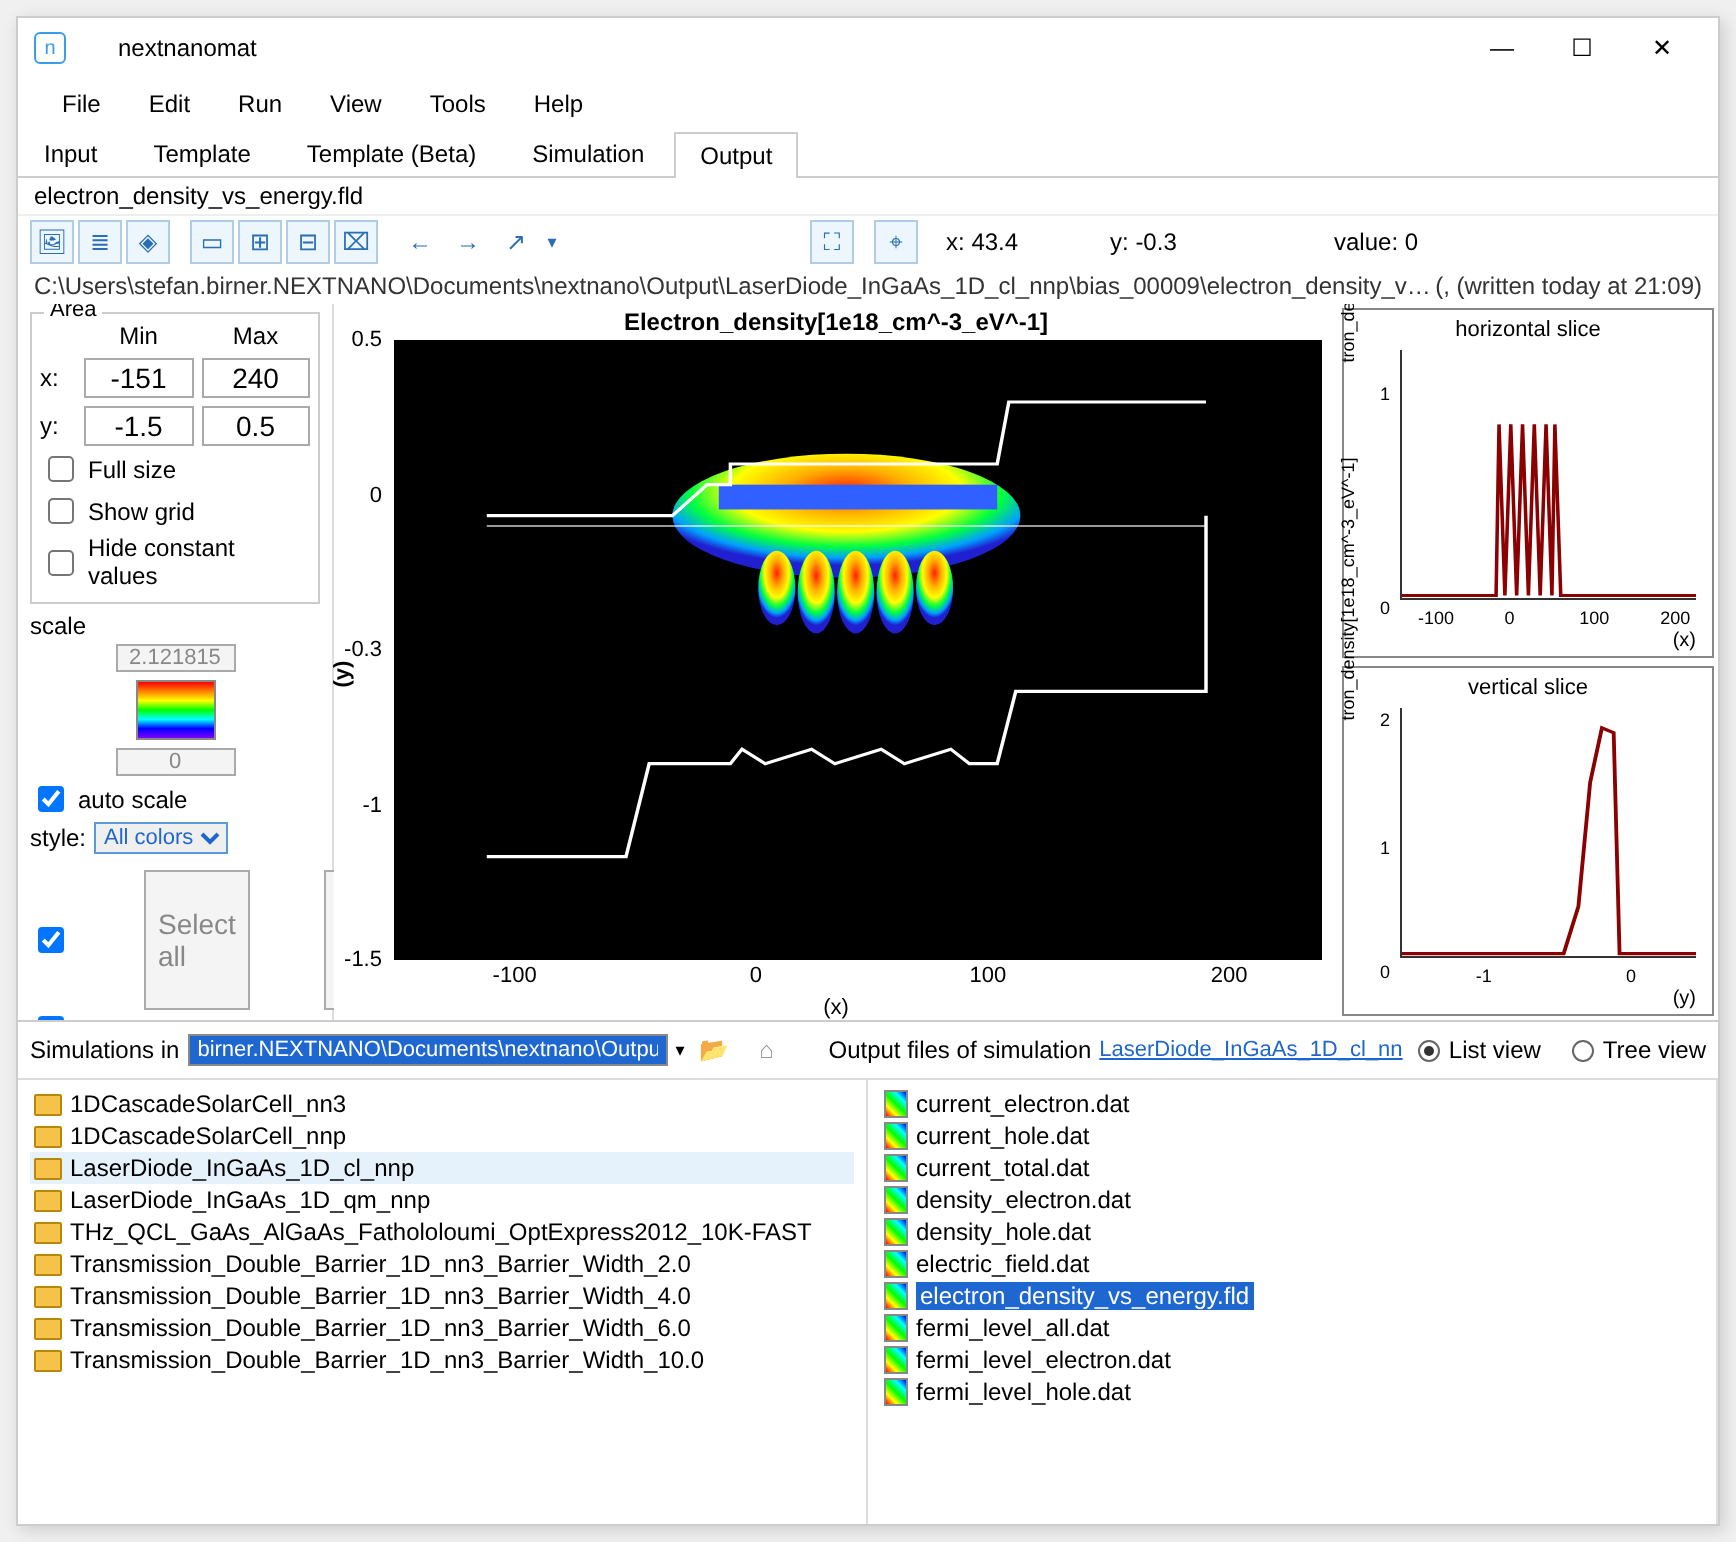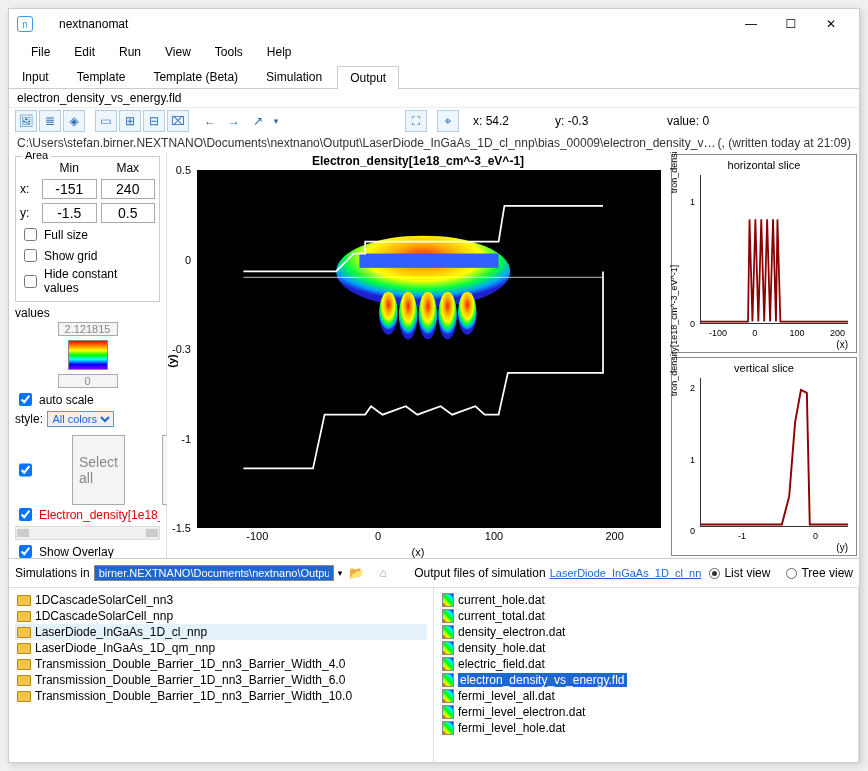--- a/index.html
+++ b/index.html
@@ -117,7 +117,7 @@
     <span class="tbtn">⛶</span>
     <span style="width:6px"></span>
     <span class="tbtn">⌖</span>
-    <span class="coord"><span>x:</span> <span>54.2</span></span>
+    <span class="coord"><span>x:</span> <span>43.4</span></span>
     <span class="coord" style="min-width:110px"><span>y:</span> <span>-0.3</span></span>
     <span class="coord" style="min-width:90px"><span>value:</span> <span>0</span></span>
   </div>

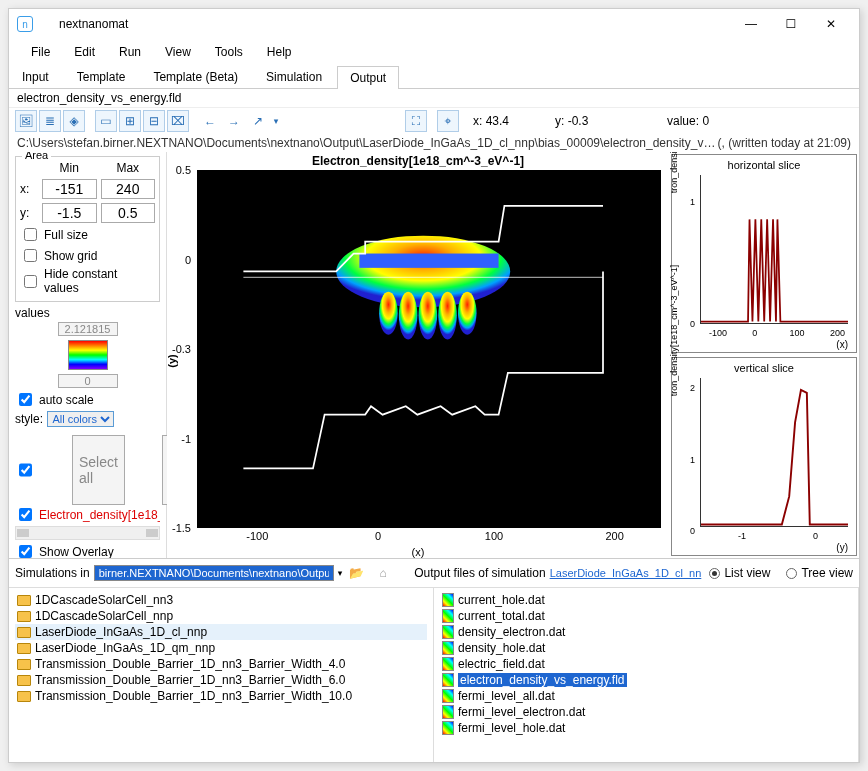--- a/index.html
+++ b/index.html
@@ -156,7 +156,7 @@
           </label>
       </div>
 
-      <div>values</div>
+      <div>scale</div>
       <div class="num-disp">2.121815</div>
       <div class="colorbar"></div>
       <div class="num-disp">0</div>

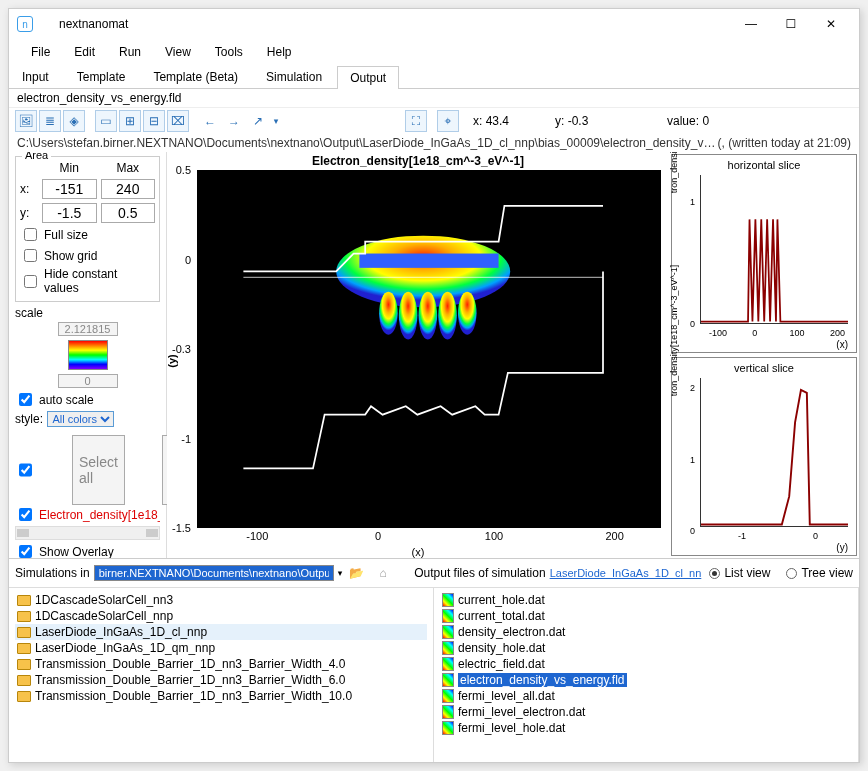--- a/index.html
+++ b/index.html
@@ -29,7 +29,7 @@
 .chk { display:flex; align-items:center; gap:4px; margin:2px 0; font-size:11px;}
 .colorbar { width:40px; height:30px; margin:4px auto; background: linear-gradient(to bottom, #ff0000, #ff8000, #ffff00, #00ff00, #00ffff, #0000ff, #8000ff); border:1px solid #888;}
 .num-disp { width:60px; margin:2px auto; text-align:center; border:1px solid #aaa; background:#f4f4f4; color:#888; font-size:11px;}
-select { font-size:11px;text-align:right; }
+select { font-size:11px; }
 .btn-sm { border:1px solid #aaa; background:#f4f4f4; padding:18px 6px; font-size:14px; color:#888;margin-left:33px;}
 .ser-row { display:flex; align-items:center; gap:4px; font-size:11px; overflow:hidden; white-space:nowrap;}
 .ser-row .red { color:#d00; }

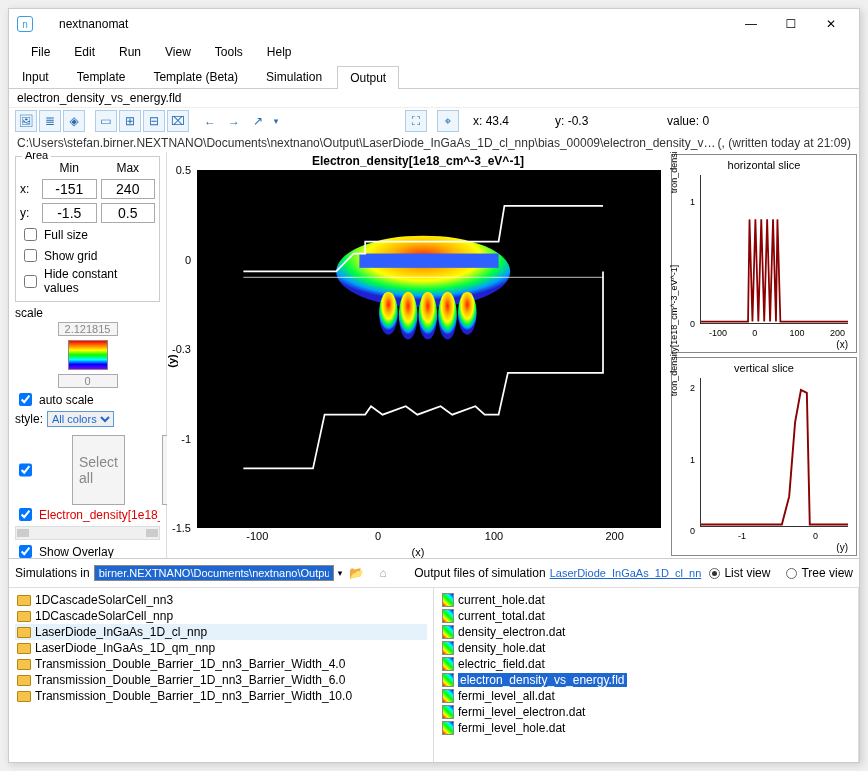--- a/index.html
+++ b/index.html
@@ -53,7 +53,7 @@
 .miniplot .inner { position:absolute; left:28px; top:20px; right:8px; bottom:28px; border-left:1px solid #333; border-bottom:1px solid #333;}
 .miniplot .mxt { position:absolute; bottom:14px; font-size:9px; transform:translateX(-50%);}
 .miniplot .myt { position:absolute; left:18px; font-size:9px; transform:translateY(-50%);}
-.bottom { height:204px; border-top:1px solid #ccc; display:flex; flex-direction:column;}
+.bottom { height:252px; border-top:1px solid #ccc; display:flex; flex-direction:column;}
 .bottom-hdr { display:flex; align-items:center; padding:3px 6px; gap:4px; border-bottom:1px solid #ddd;}
 .bottom-hdr input.path { flex:0 0 240px; background:#1e66d0; color:#fff; border:1px solid #888; padding:1px 4px; font-size:11px;}
 .link { color:#1e66d0; text-decoration:underline; cursor:pointer; font-size:11px;}

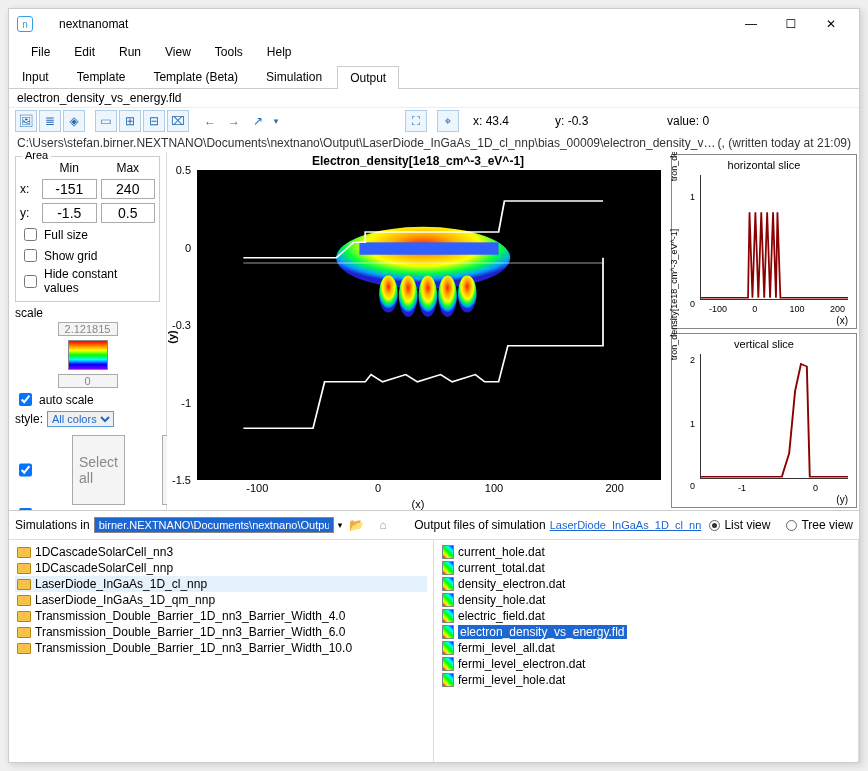--- a/index.html
+++ b/index.html
@@ -322,6 +322,10 @@
       <div class="files" id="file-list">
           <div class="file-item">
             <span class="file-ico"></span>
+            <span>current_electron.dat</span>
+          </div>
+          <div class="file-item">
+            <span class="file-ico"></span>
             <span>current_hole.dat</span>
           </div>
           <div class="file-item">

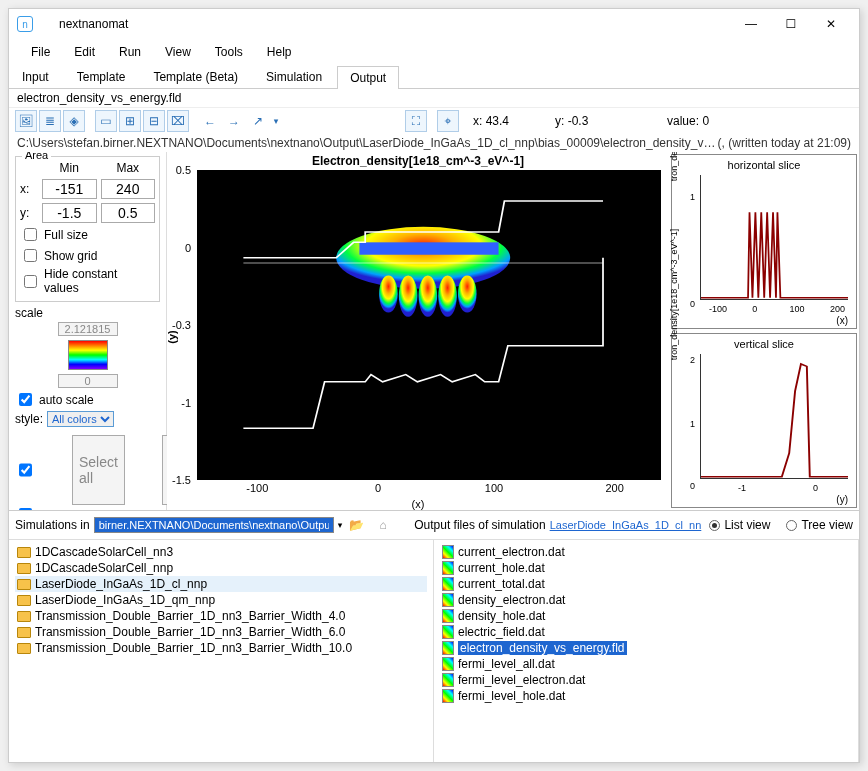--- a/index.html
+++ b/index.html
@@ -308,6 +308,10 @@
           </div>
           <div class="tree-item">
             <span class="folder-ico"></span>
+            <span>THz_QCL_GaAs_AlGaAs_Fathololoumi_OptExpress2012_10K-FAST</span>
+          </div>
+          <div class="tree-item">
+            <span class="folder-ico"></span>
             <span>Transmission_Double_Barrier_1D_nn3_Barrier_Width_4.0</span>
           </div>
           <div class="tree-item">

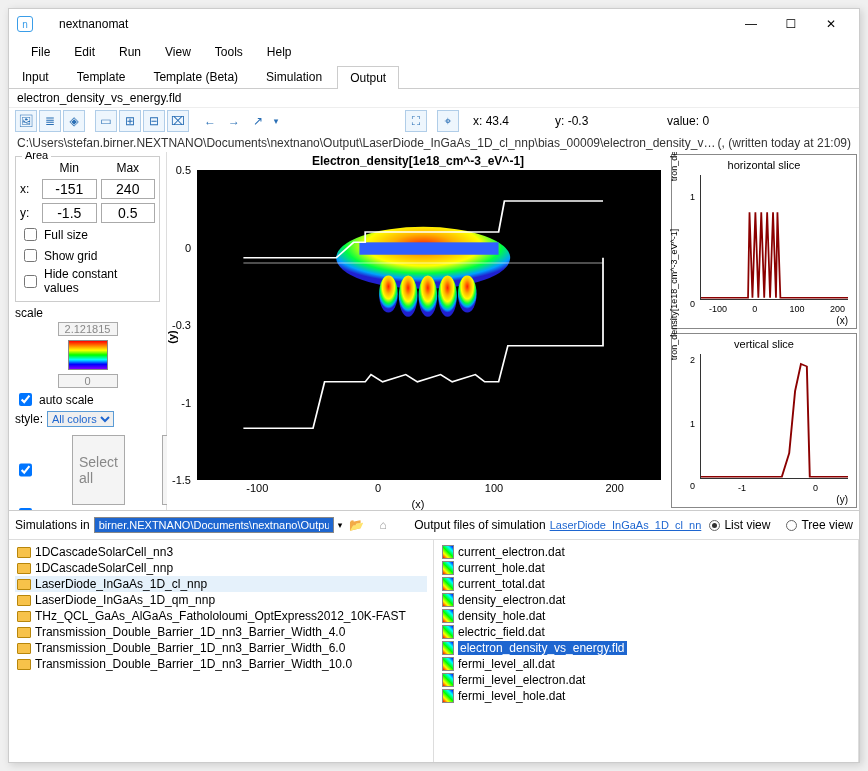--- a/index.html
+++ b/index.html
@@ -312,6 +312,10 @@
           </div>
           <div class="tree-item">
             <span class="folder-ico"></span>
+            <span>Transmission_Double_Barrier_1D_nn3_Barrier_Width_2.0</span>
+          </div>
+          <div class="tree-item">
+            <span class="folder-ico"></span>
             <span>Transmission_Double_Barrier_1D_nn3_Barrier_Width_4.0</span>
           </div>
           <div class="tree-item">

